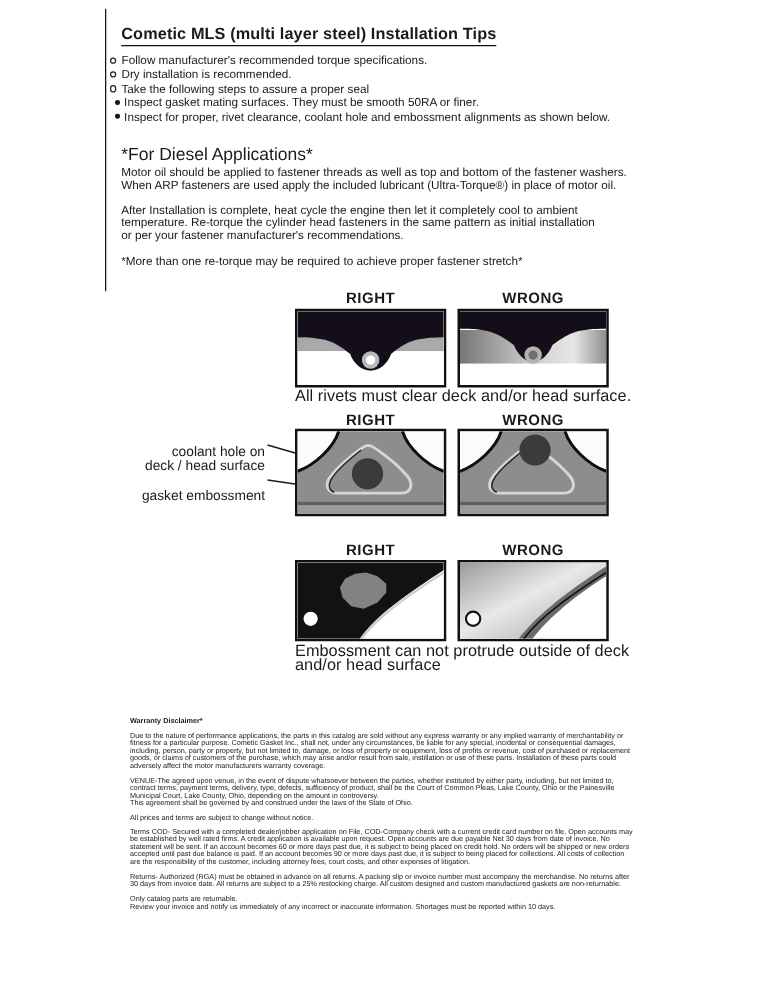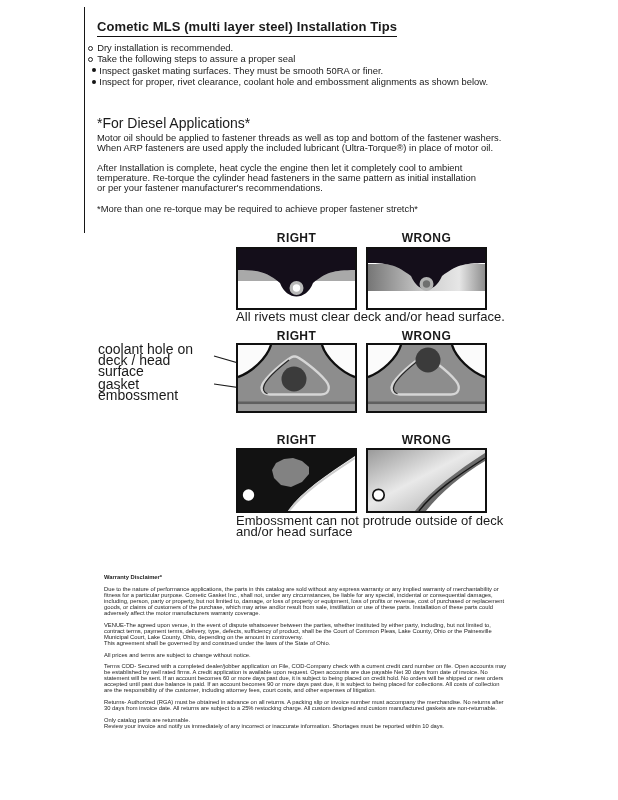--- a/index.html
+++ b/index.html
@@ -40,6 +40,10 @@
   <div class="abs bullets" style="left:88px;top:42px">
     <div class="b-row">
       <span class="o-bullet"></span>
+      <span>Follow manufacturer's recommended torque specifications.</span>
+    </div>
+    <div class="b-row">
+      <span class="o-bullet"></span>
       <span>Dry installation is recommended.</span>
     </div>
     <div class="b-row">

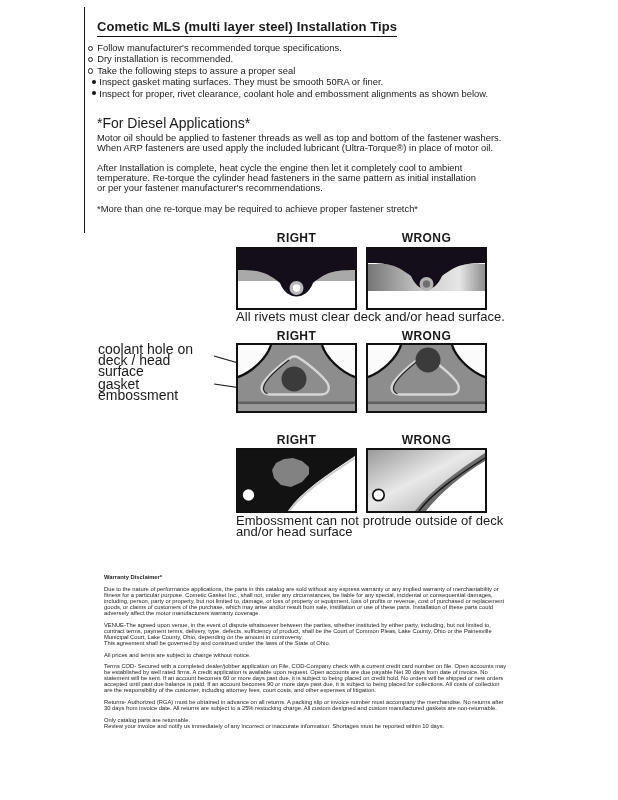--- a/index.html
+++ b/index.html
@@ -22,7 +22,7 @@
   .dg-box{width:121px;border:2px solid #101010;box-sizing:border-box;background:#fff;}
   .dg-box svg{display:block;}
   .cap{font-size:13px;letter-spacing:.05px;white-space:pre-line;line-height:10.8px;}
-  .lbl{font-size:14px;line-height:11px;text-align:left;width:114px;white-space:pre-line;}
+  .lbl{font-size:11px;line-height:11px;text-align:right;width:114px;white-space:pre-line;margin-top:13px;}
   .warr{font-size:5.8px;line-height:6px;width:424px;color:#1c1c1c;}
   .warr .w-h{font-weight:bold;margin-bottom:6px;}
   .warr .w-p{white-space:pre-line;margin-bottom:5.8px;}

